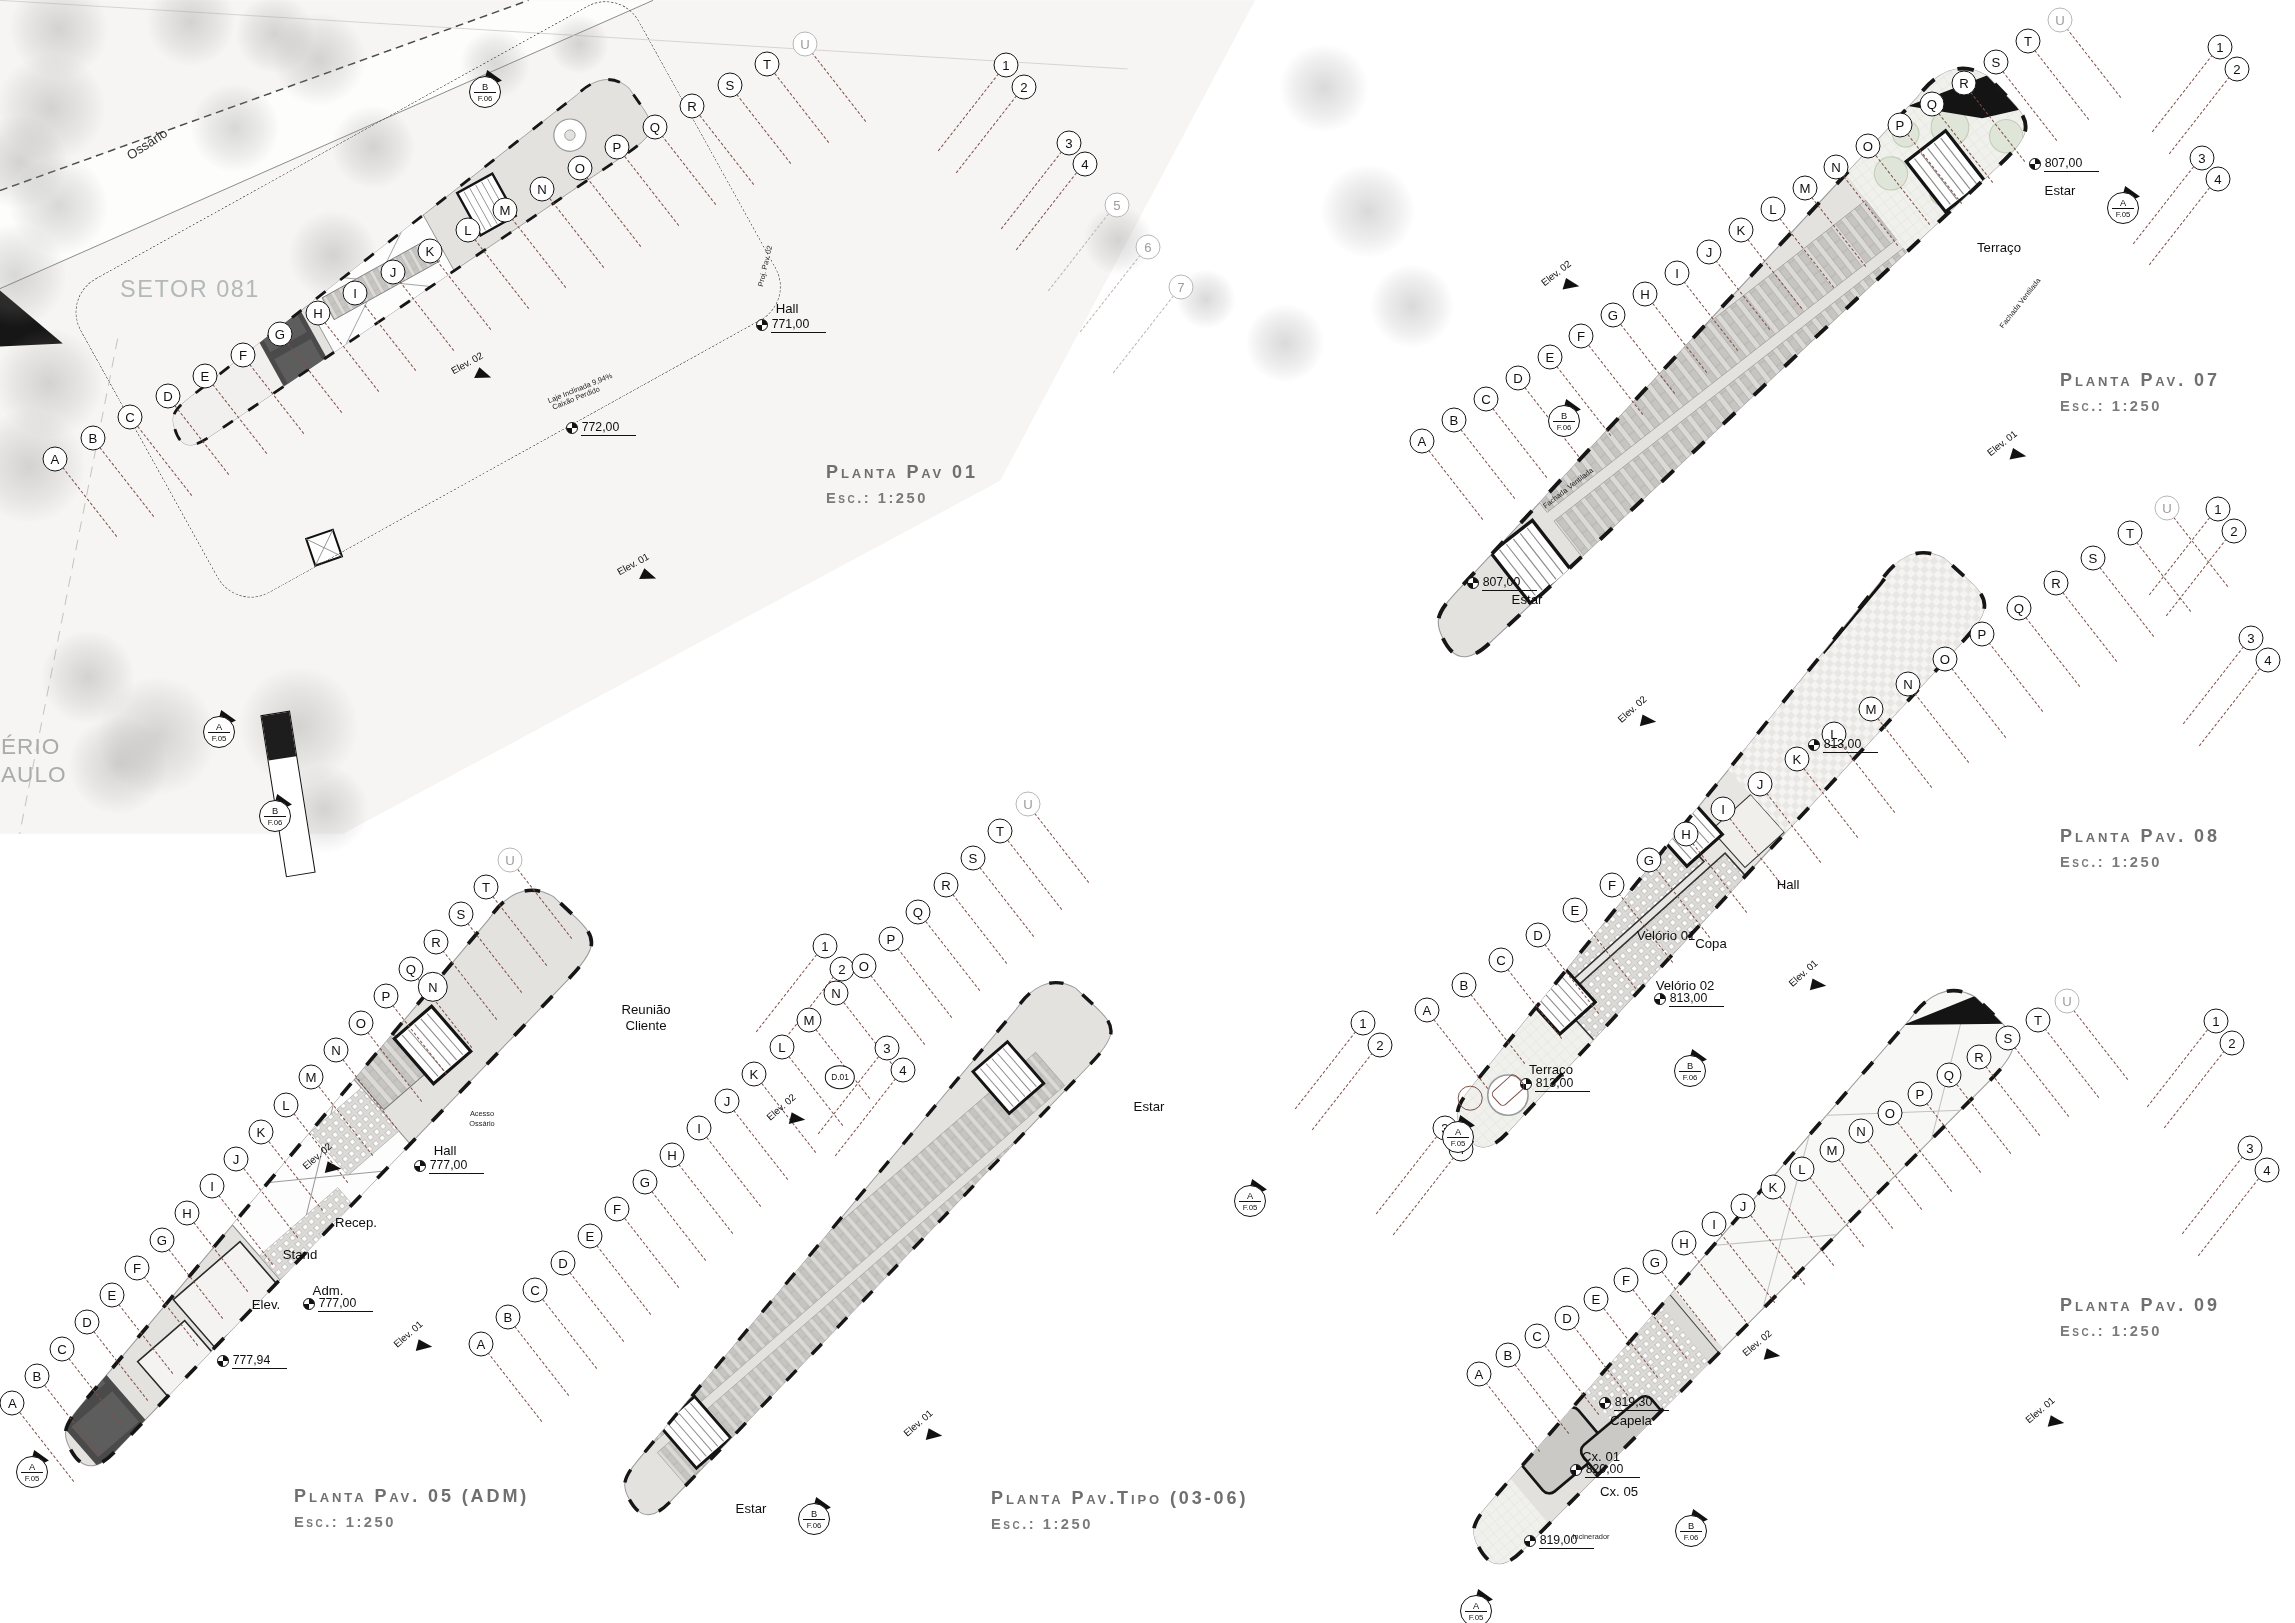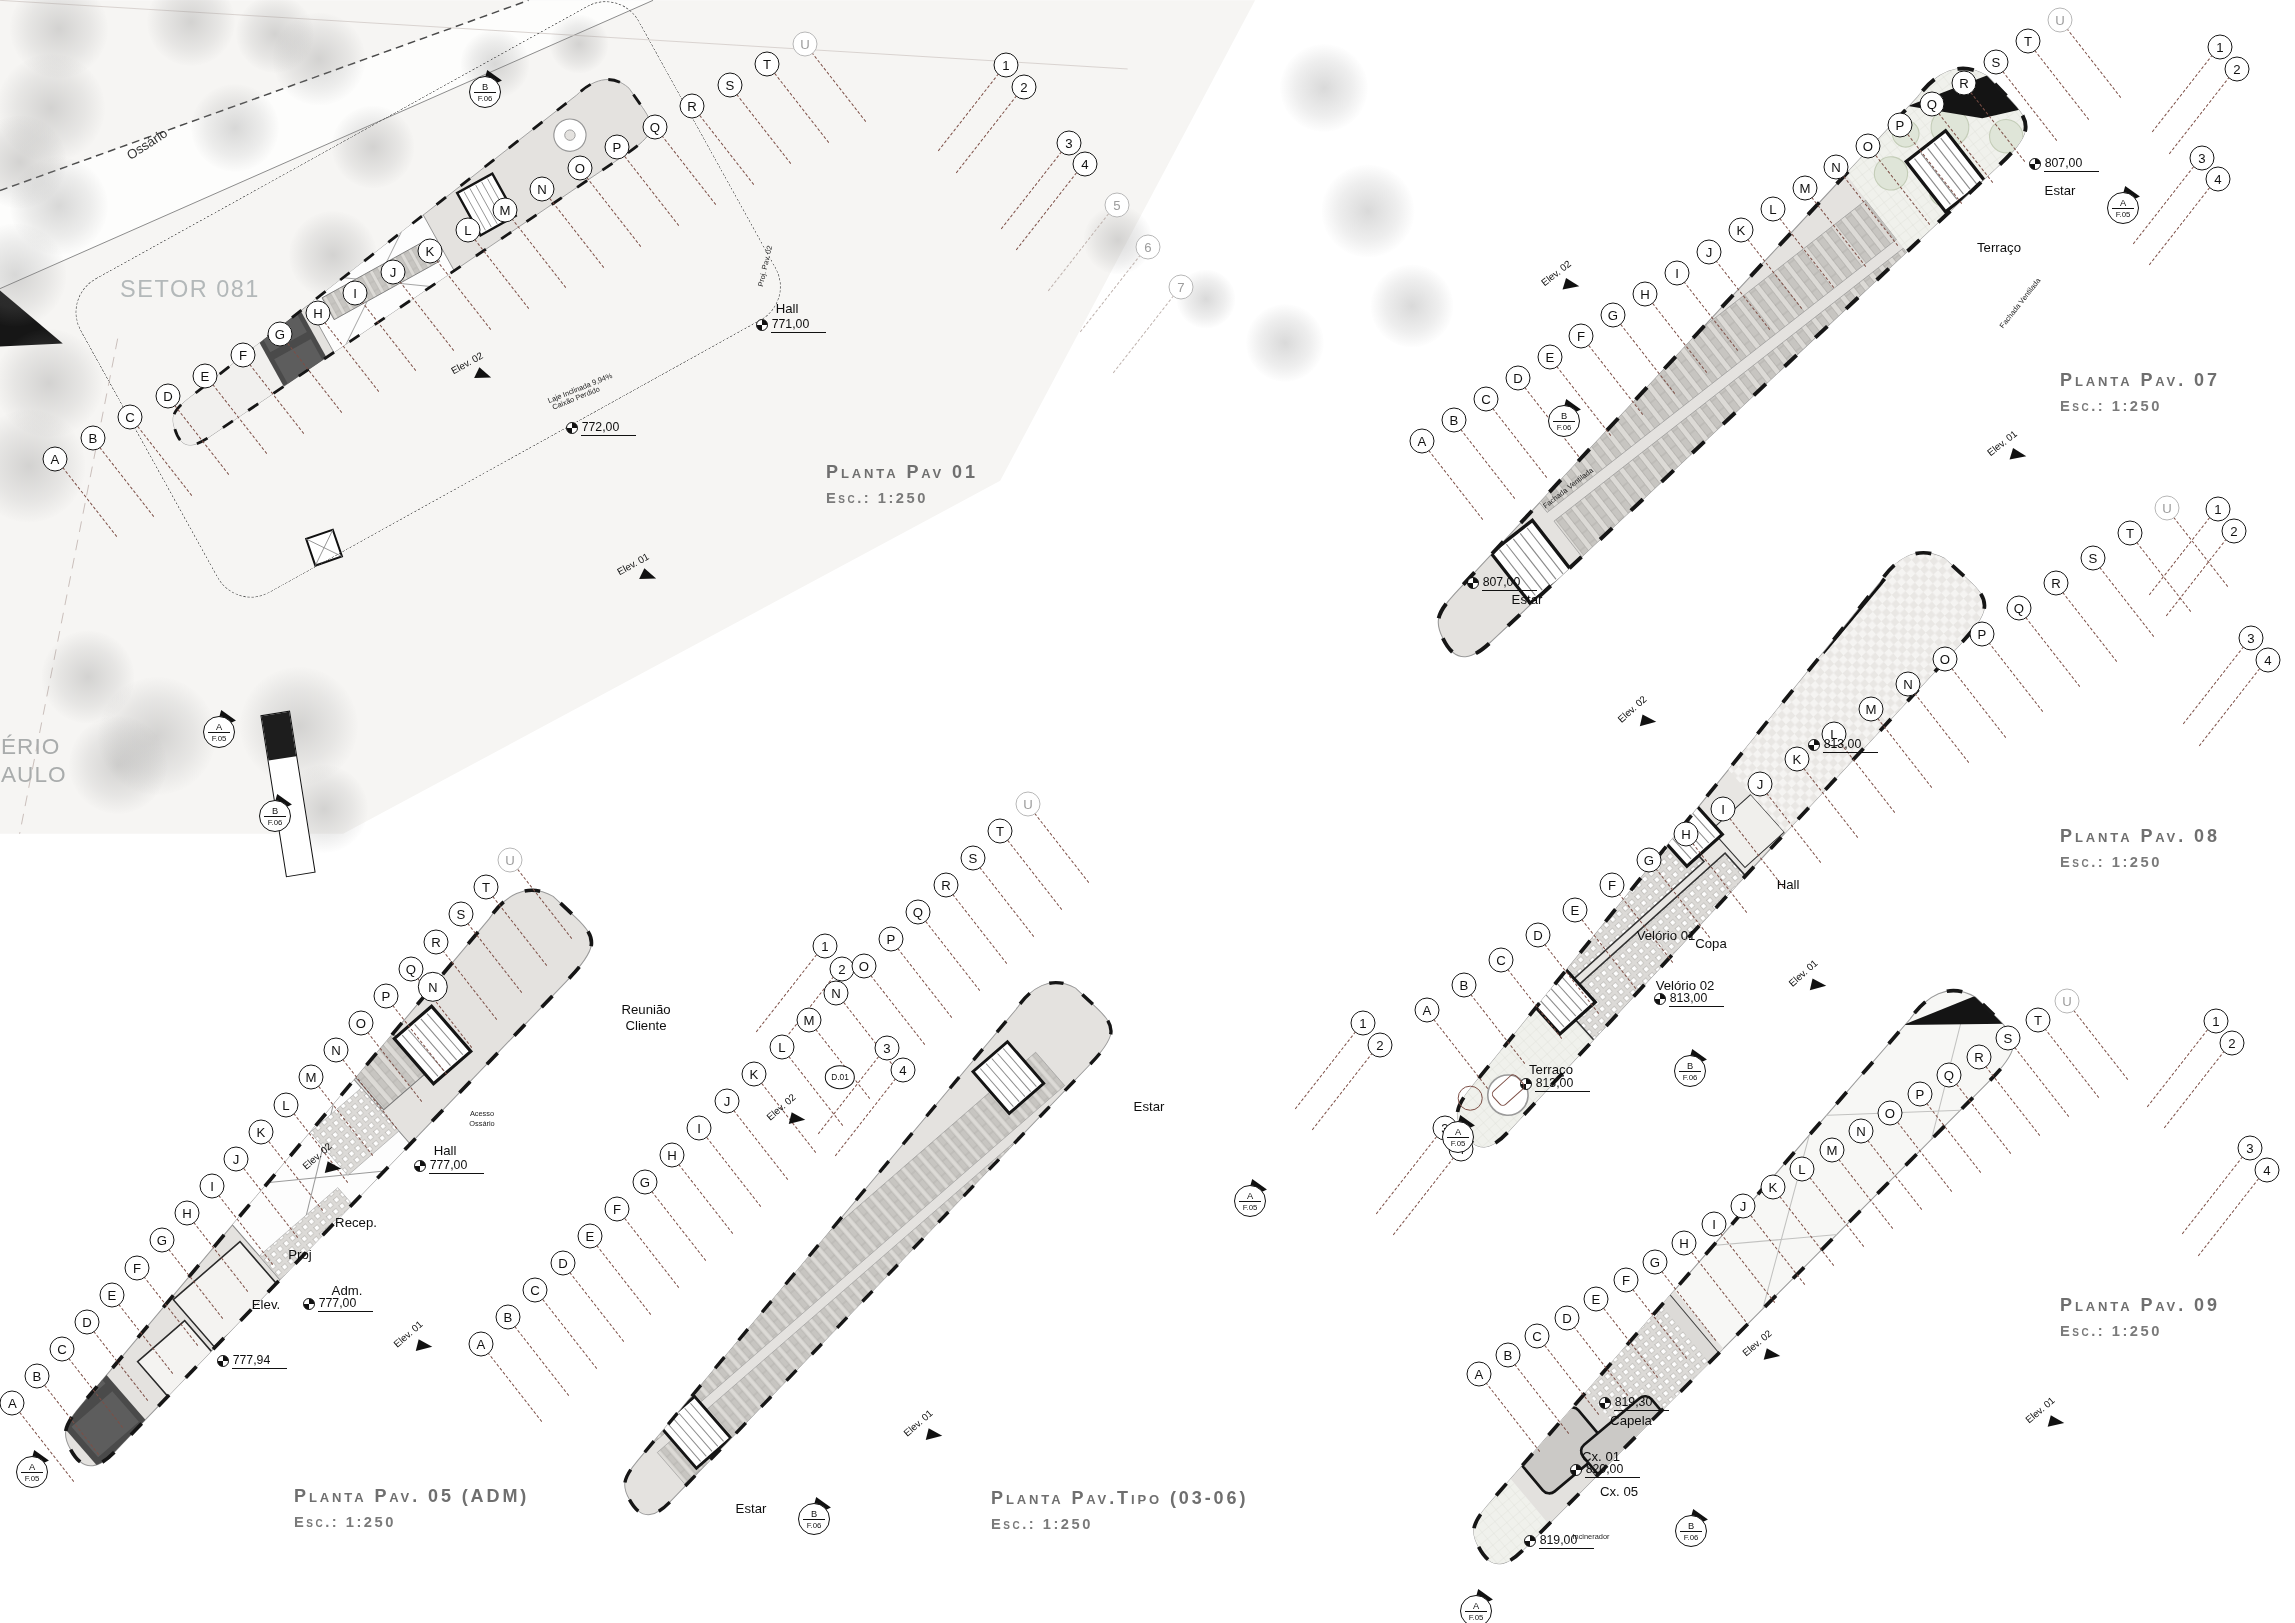--- a/index.html
+++ b/index.html
@@ -363,7 +363,7 @@
     <div class="tiny abs" style="left: 482px; top: 1113px;">Acesso</div>
     <div class="tiny abs" style="left: 482px; top: 1123px;">Ossário</div>
     <div class="room abs" style="left: 356px; top: 1222px;">Recep.</div>
-    <div class="room abs" style="left: 300px; top: 1254px;">Proj</div>
+    <div class="room abs" style="left: 300px; top: 1254px;">Stand</div>
     <div class="room abs" style="left: 266px; top: 1304px;">Elev.</div>
     <div class="room abs" style="left: 347px; top: 1290px;">Adm.</div>
     <div class="lvl abs" style="left: 338px; top: 1304px;">

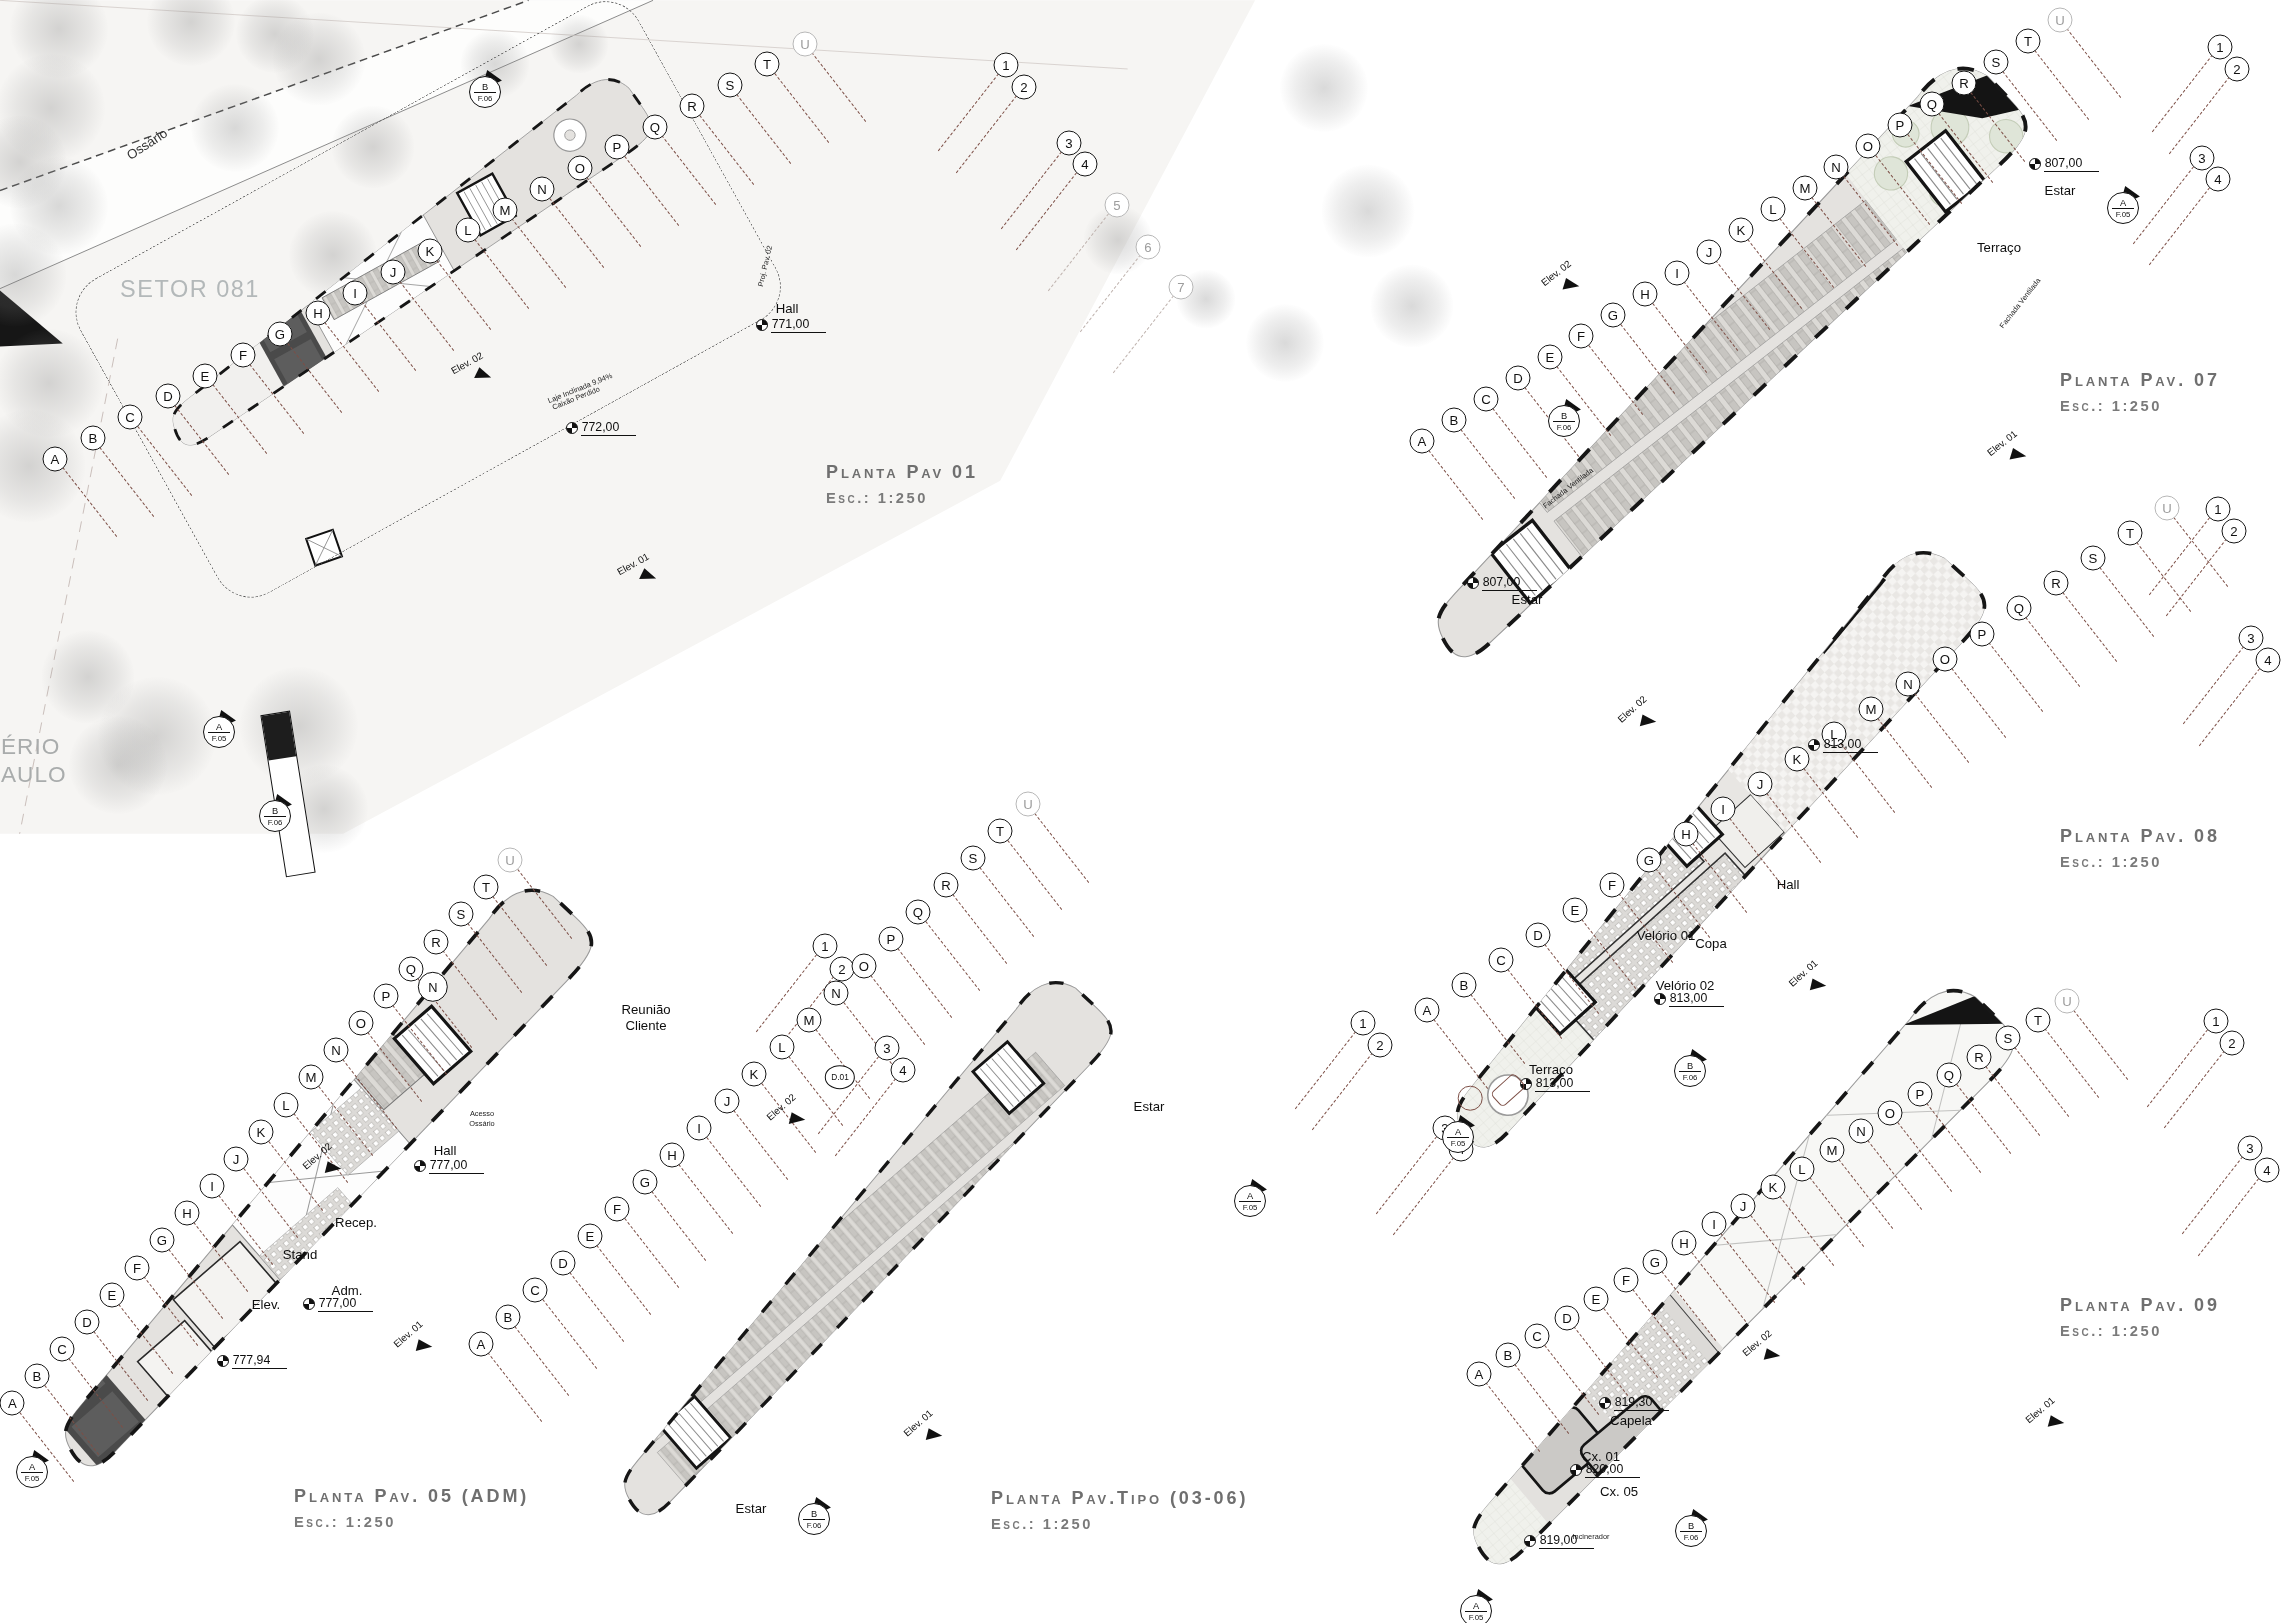--- a/index.html
+++ b/index.html
@@ -365,7 +365,7 @@
     <div class="room abs" style="left: 356px; top: 1222px;">Recep.</div>
     <div class="room abs" style="left: 300px; top: 1254px;">Stand</div>
     <div class="room abs" style="left: 266px; top: 1304px;">Elev.</div>
-    <div class="room abs" style="left: 347px; top: 1290px;">Adm.</div>
+    <div class="room abs" style="left: 328px; top: 1290px;">Adm.</div>
     <div class="lvl abs" style="left: 338px; top: 1304px;">
       <i class="mk"></i>
       <b>777,00</b>

